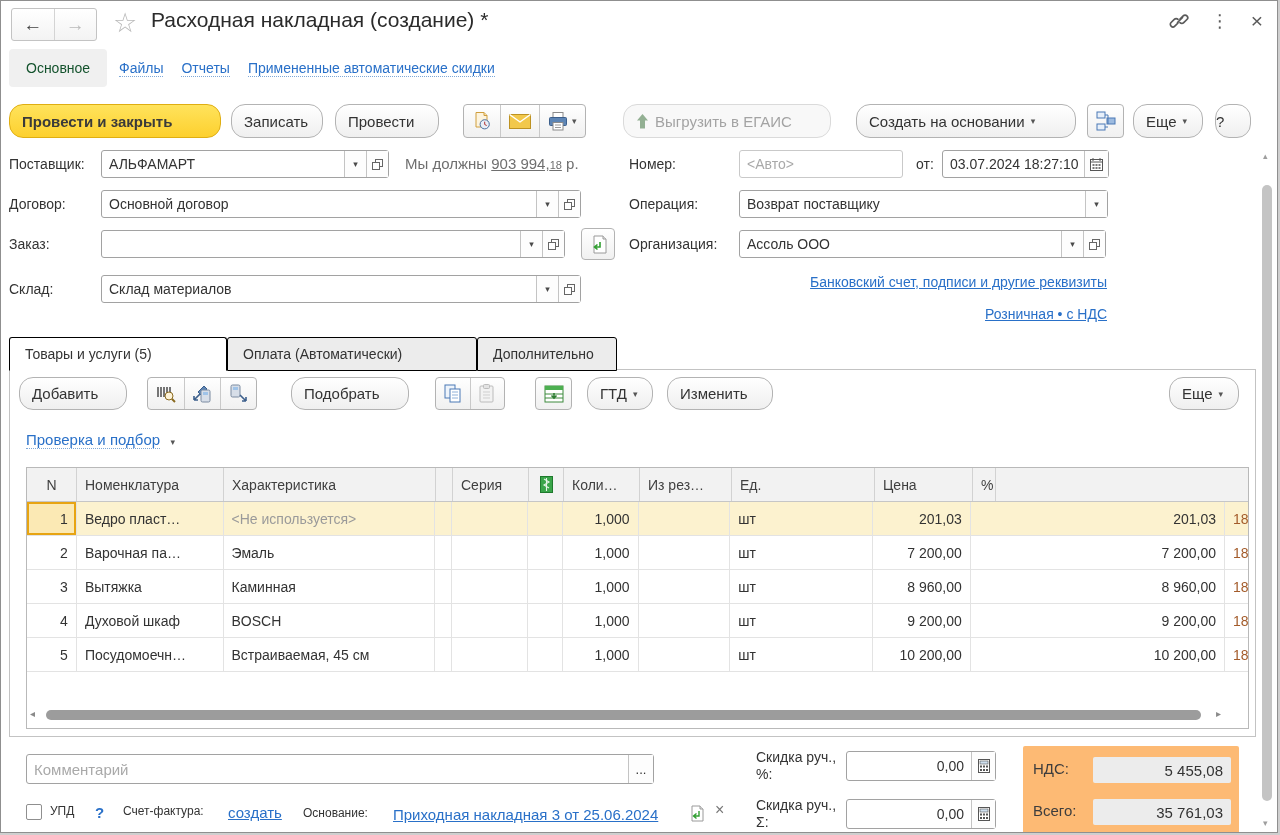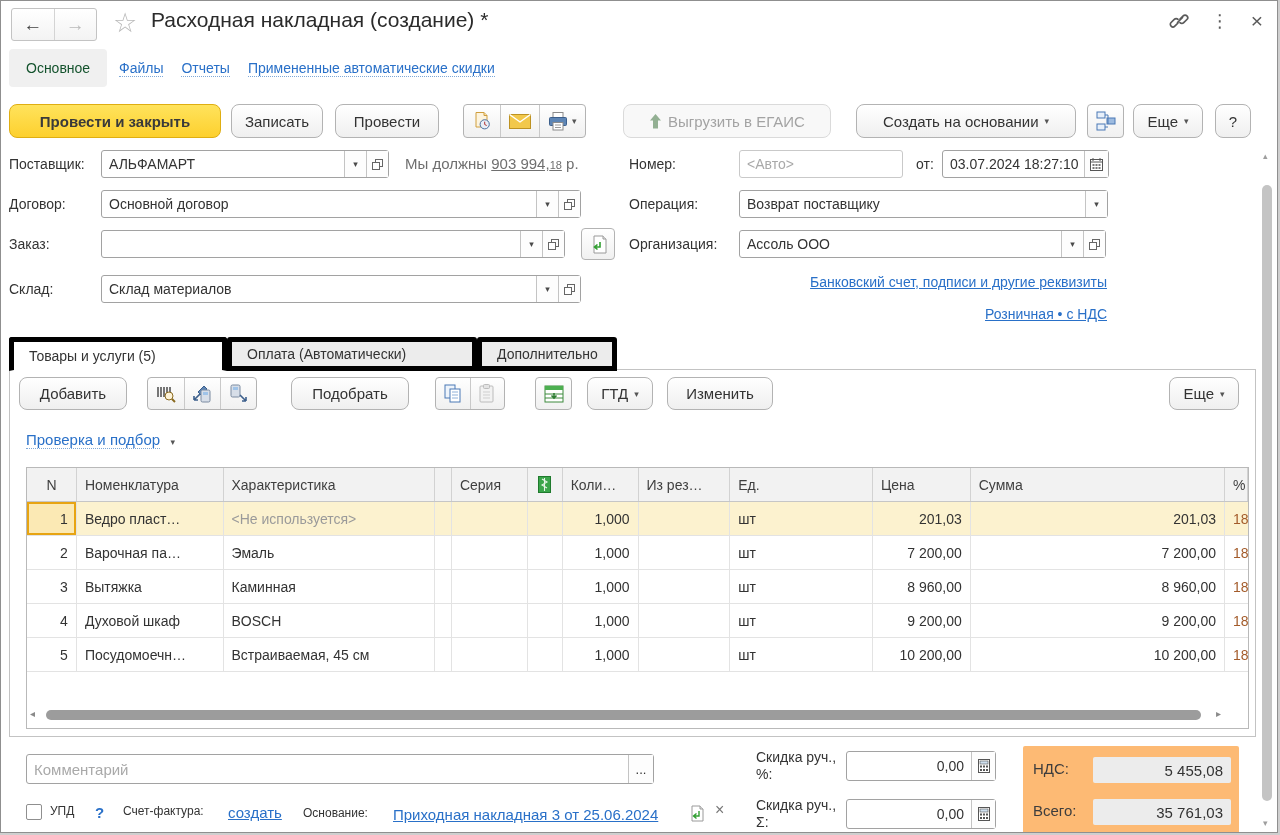--- a/index.html
+++ b/index.html
@@ -28,8 +28,8 @@
   .ulink { color:#2970c8; font-size:14px; text-decoration:underline; cursor:pointer; white-space:nowrap; }
 
   
-  .btn { position:absolute; height:34px; display:flex; align-items:center; justify-content:center;
-         gap:6px; padding:0 12px; border:1px solid #b3b3b3; border-radius:8px;
+  .btn { position:absolute; height:34px; display:flex; align-items:center; justify-content:flex-start;
+         gap:6px; padding:0 12px; border:1px solid #b3b3b3; border-radius:14px;
          background:linear-gradient(#ffffff,#efefef); font-size:15px; color:#333; cursor:pointer; white-space:nowrap; }
   .btn.yellow { background:linear-gradient(#ffe35c,#fdd02e); border-color:#dfae12; font-weight:bold; color:#3a3a3a; }
   .btn.disabled { background:#f8f8f8; border-color:#dadada; color:#a3a3a3; cursor:default; }

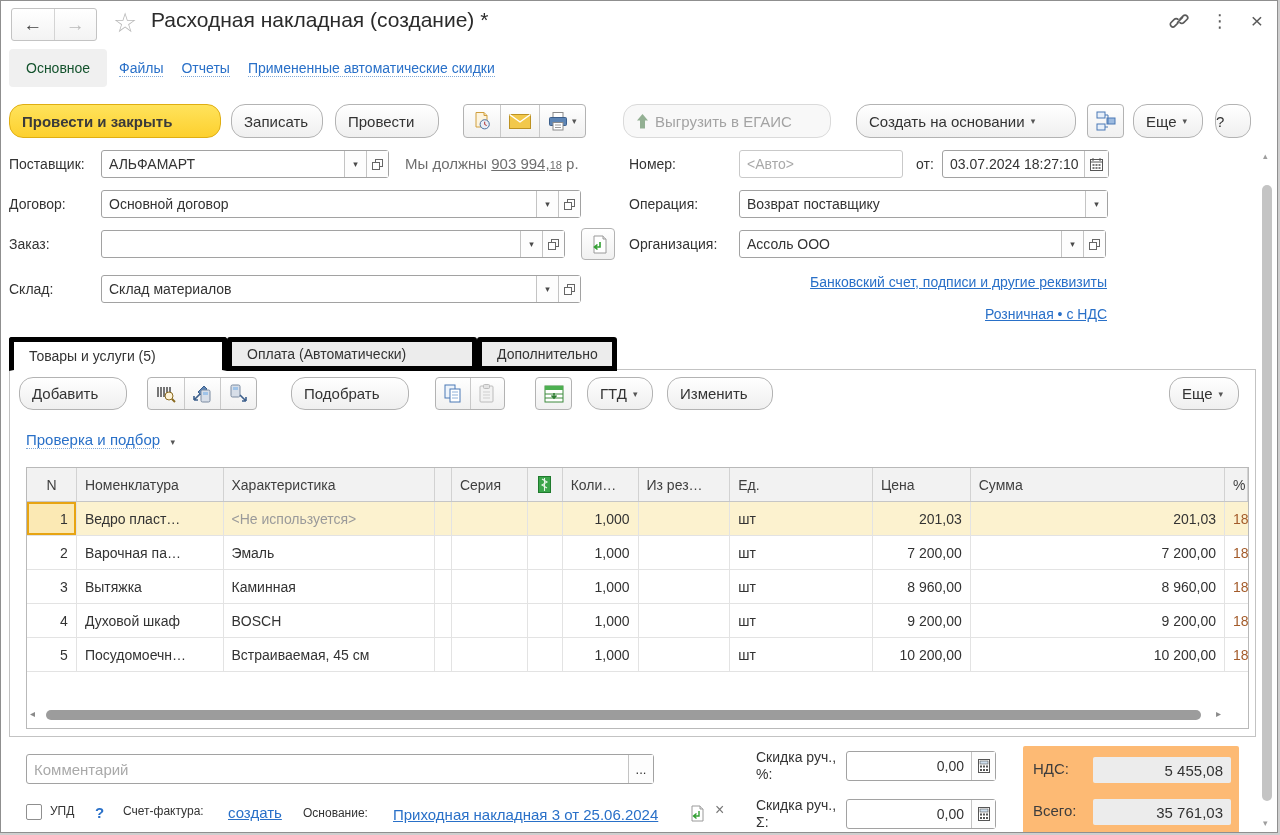--- a/index.html
+++ b/index.html
@@ -58,7 +58,7 @@
   
   .pane { position:absolute; left:8px; top:368px; width:1247px; height:368px; border:1px solid #c3c3c3; background:#fff; }
   .stab { position:absolute; top:336px; height:34px; display:flex; align-items:center; padding:0 15px;
-          font-size:14px; border:5px solid #000000; border-radius:3px 3px 0 0; background:#ececec; cursor:pointer; white-space:nowrap; }
+          font-size:14px; border:1px solid #000000; border-radius:3px 3px 0 0; background:#ececec; cursor:pointer; white-space:nowrap; }
   .stab.active { background:#fff; border-bottom:1px solid #fff; z-index:3; }
 
   

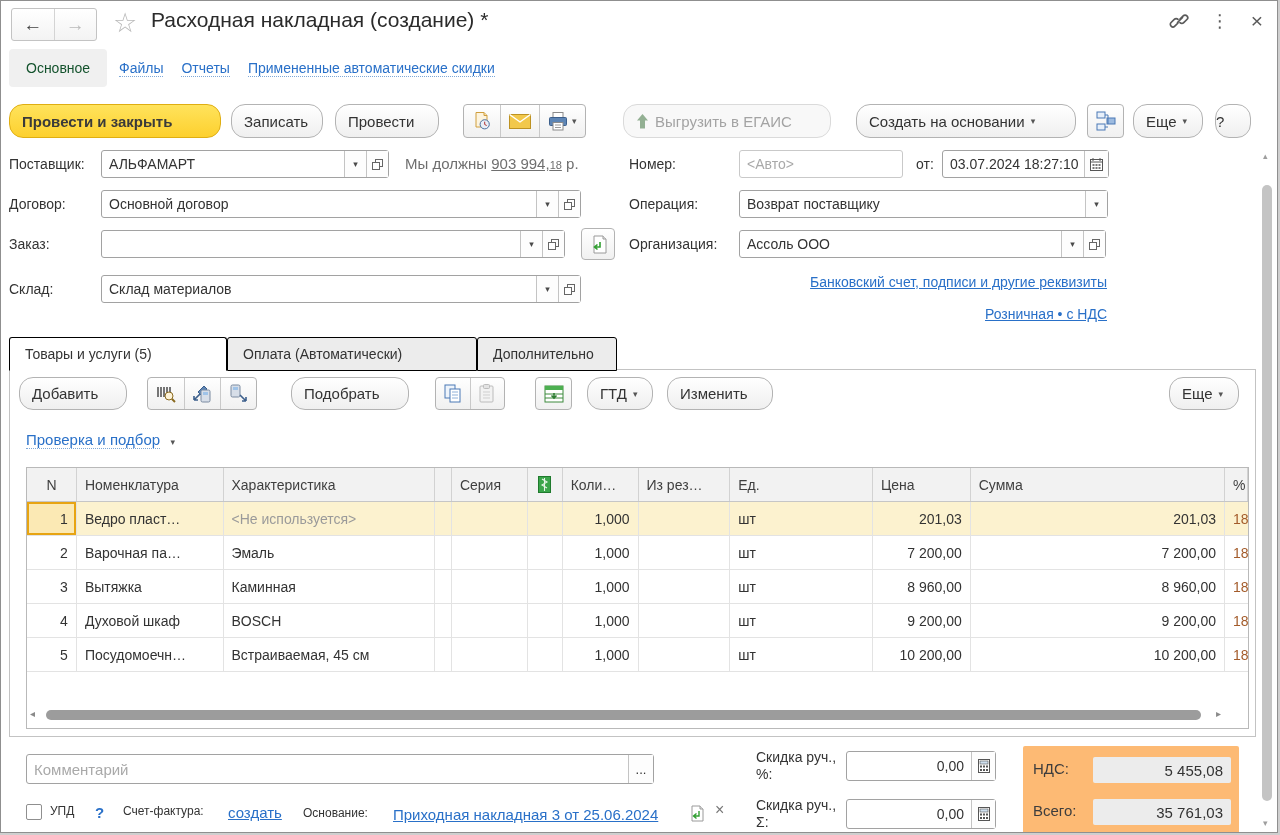--- a/index.html
+++ b/index.html
@@ -451,7 +451,6 @@
       <div class="tc w7">Из рез…</div>
       <div class="tc w8">Ед.</div>
       <div class="tc w9">Цена</div>
-      <div class="tc w10">Сумма</div>
       <div class="tc w11">% НДС</div>
     </div>
 

